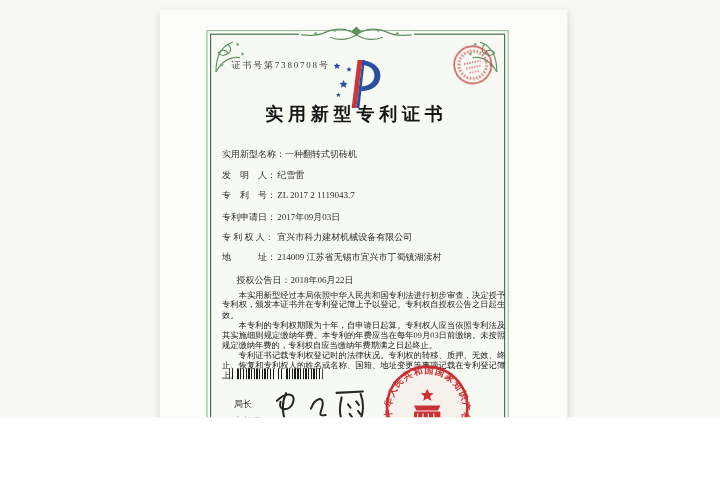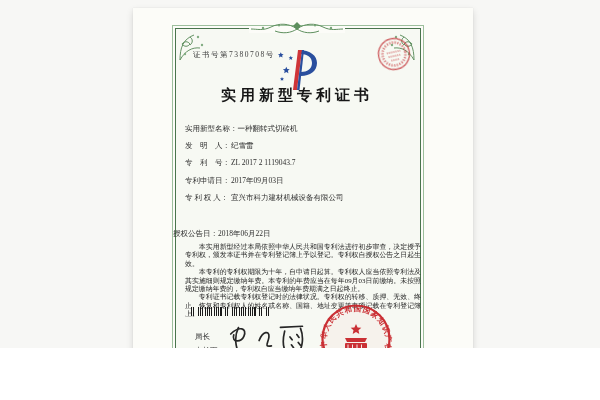--- a/index.html
+++ b/index.html
@@ -146,6 +146,7 @@
       <div><span class="lbl">专　利　号：</span><span>ZL 2017 2 1119043.7</span></div>
       <div><span class="lbl">专利申请日：</span><span>2017年09月03日</span></div>
       <div><span class="lbl">专 利 权 人：</span><span>宜兴市科力建材机械设备有限公司</span></div>
+      <div><span class="lbl">地　　　址：</span><span>214009 江苏省无锡市宜兴市丁蜀镇湖渎村</span></div>
     </div>
 
     <div class="grantrow g1"><span>授权公告日：</span><span>2018年06月22日</span></div>

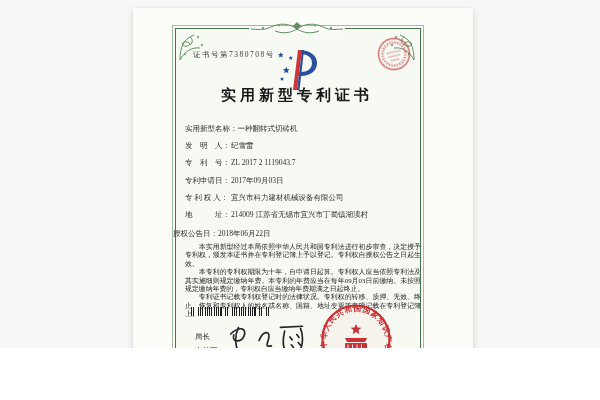--- a/index.html
+++ b/index.html
@@ -16,7 +16,7 @@
   .fields{position:absolute;left:52px;top:112px;width:230px;font-size:7.5px;line-height:17.2px;color:#2e2e2e;white-space:nowrap;}
   .fields .lbl{display:inline-block;min-width:46px;}
   .grantrow{position:absolute;top:221px;font-size:7.5px;color:#2e2e2e;white-space:nowrap;}
-  .g1{left:40px;} .g2{left:185px;}
+  .g1{left:64px;} .g2{left:185px;}
   .bodytext{position:absolute;left:52px;top:235px;width:236px;font-size:6.9px;line-height:8.4px;
             text-align:justify;color:#222;}
   .bodytext p{margin:0;text-indent:2em;}

